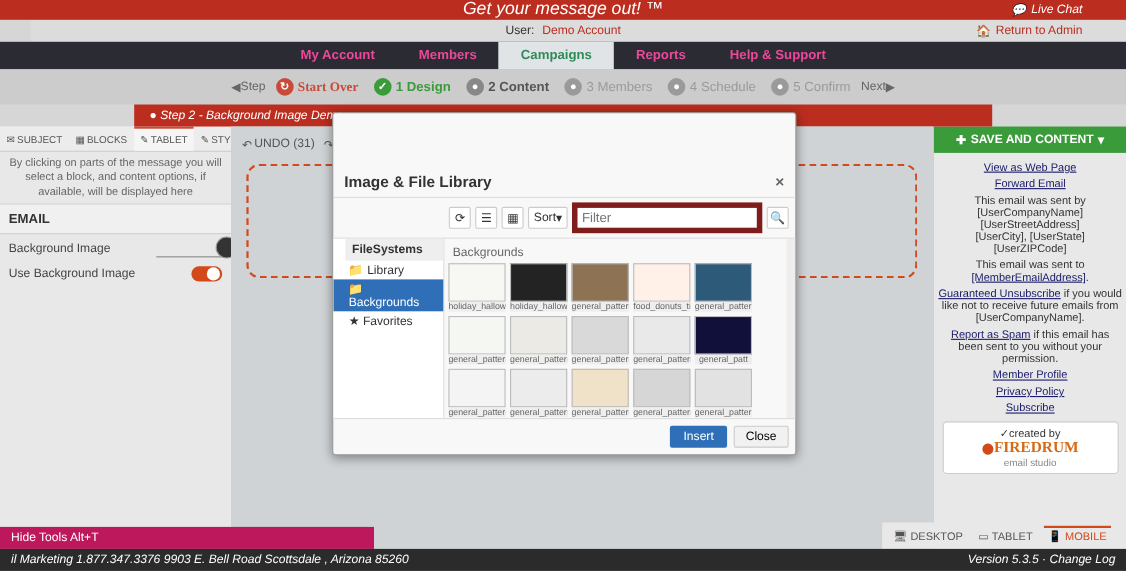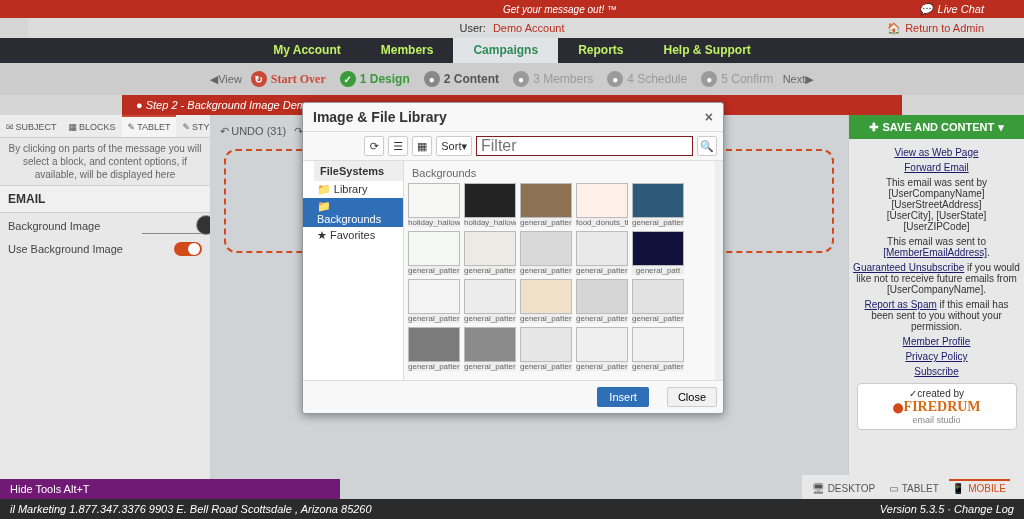--- a/index.html
+++ b/index.html
@@ -5,7 +5,7 @@
   html,body{margin:0;padding:0;font-family:Arial,Helvetica,sans-serif;font-size:12px;color:#333;background:#d6d6d6;height:100%;}
   body{width:1024px;height:519px;overflow:hidden;position:relative;}
   .banner-red{background:#bb2d1f;color:#fff;height:18px;display:flex;align-items:center;justify-content:space-between;padding:0 40px;position:relative;}
-  .banner-red .slogan{position:absolute;left:50%;transform:translateX(-50%);font-size:10px;font-style:italic;margin-left:48px;}
+  .banner-red .slogan{position:absolute;left:50%;transform:translateX(-50%);font-size:16px;font-style:italic;}
   .live-chat{display:flex;align-items:center;gap:4px;font-size:11px;font-style:italic;cursor:pointer;}
   .banner-grey{background:#dcdcdc;height:20px;display:flex;align-items:center;justify-content:space-between;padding:0 40px;margin-left:28px;}
   .banner-grey .user-block{position:absolute;left:50%;transform:translateX(-50%);font-size:11px;}

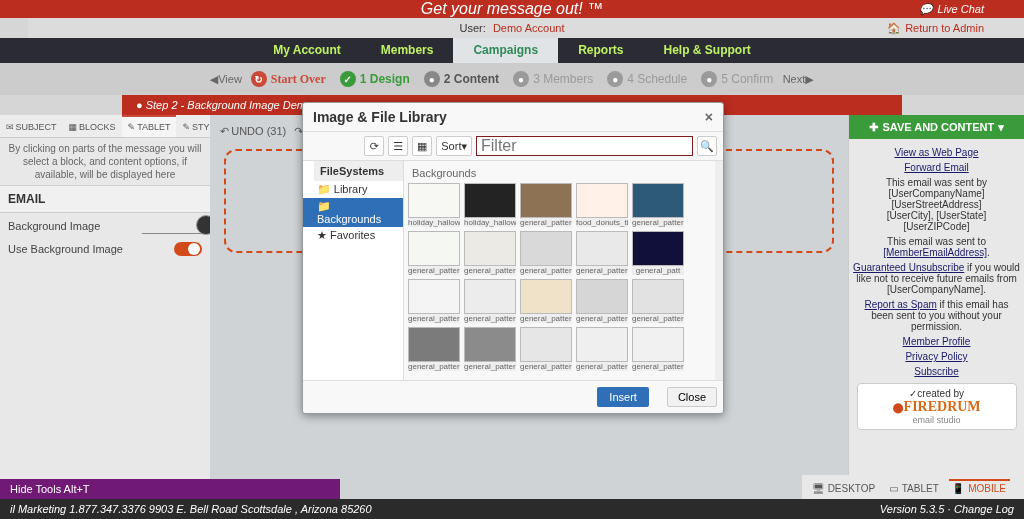--- a/index.html
+++ b/index.html
@@ -12,7 +12,7 @@
   .banner-grey .user-block a{color:#bb2d1f;text-decoration:none;margin-left:4px;}
   .return-admin{font-size:11px;color:#bb2d1f;display:flex;align-items:center;gap:4px;cursor:pointer;}
   .nav-black{background:#2b2b33;height:25px;display:flex;justify-content:center;}
-  .nav-black .tab{padding:0 20px;height:25px;line-height:25px;color:#bef264;font-size:12px;font-weight:bold;cursor:pointer;}
+  .nav-black .tab{padding:0 20px;height:25px;line-height:25px;color:#ec4899;font-size:12px;font-weight:bold;cursor:pointer;}
   .nav-black .tab.active{background:#e0e4e7;color:#2e8b57;}
   .wizard-row{background:#ccc;height:28px;display:flex;justify-content:center;align-items:center;gap:6px;padding:2px 0;}
   .wiz-btn{display:flex;align-items:center;gap:4px;font-size:12px;cursor:pointer;padding:0 4px;height:24px;}

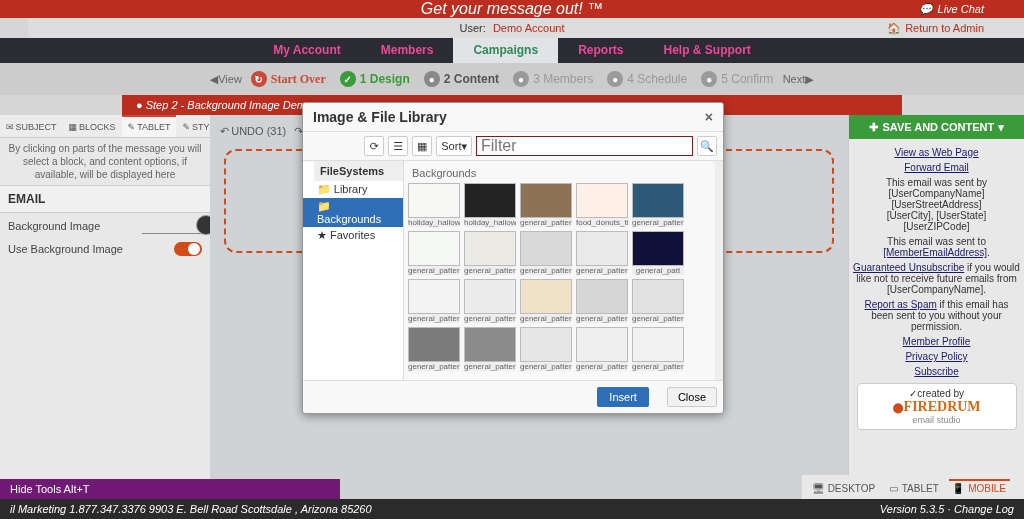--- a/index.html
+++ b/index.html
@@ -117,7 +117,7 @@
 </div>
 
 <div class="wizard-row">
-  <div class="arrow-block">◀ <span>View</span></div>
+  <div class="arrow-block">◀ <span>Step</span></div>
   <div class="wiz-btn wiz-red">
       <span class="wiz-circle">↻</span>
       <span class="wiz-label-red">Start Over</span>

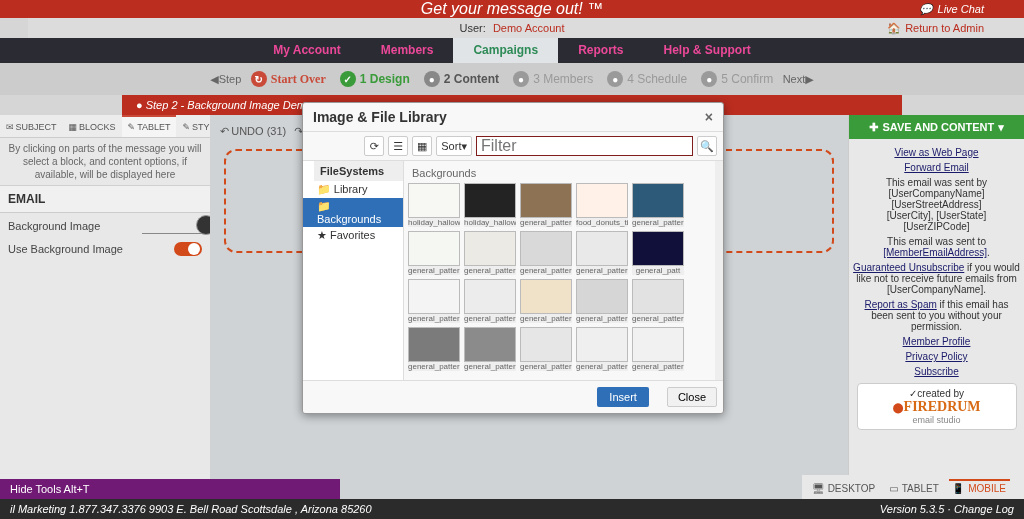--- a/index.html
+++ b/index.html
@@ -63,7 +63,7 @@
 
   
   .modal{position:absolute;top:102px;left:302px;width:420px;height:310px;background:#f8f8f8;border:1px solid #999;box-shadow:0 2px 10px rgba(0,0,0,.4);border-radius:3px;display:flex;flex-direction:column;z-index:100;}
-  .modal-head{display:flex;justify-content:space-between;align-items:center;padding:6px 10px;font-size:14px;font-weight:bold;border-bottom:1px solid #ddd;}
+  .modal-head{display:flex;justify-content:space-between;align-items:center;padding:6px 10px;font-size:14px;font-weight:bold;border-bottom:1px solid #ddd;margin-top:48px;}
   .modal-close{cursor:pointer;color:#666;}
   .modal-toolbar{display:flex;justify-content:flex-end;align-items:center;gap:4px;padding:4px 6px;border-bottom:1px solid #ddd;}
   .tool-ic{width:18px;height:18px;border:1px solid #ccc;border-radius:2px;display:flex;align-items:center;justify-content:center;font-size:11px;cursor:pointer;background:#fff;}

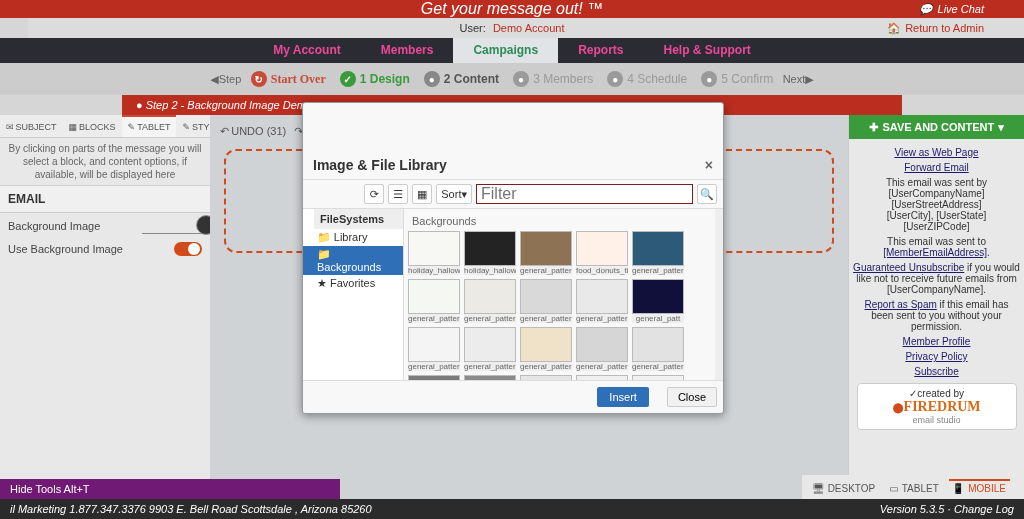--- a/index.html
+++ b/index.html
@@ -67,7 +67,7 @@
   .modal-close{cursor:pointer;color:#666;}
   .modal-toolbar{display:flex;justify-content:flex-end;align-items:center;gap:4px;padding:4px 6px;border-bottom:1px solid #ddd;}
   .tool-ic{width:18px;height:18px;border:1px solid #ccc;border-radius:2px;display:flex;align-items:center;justify-content:center;font-size:11px;cursor:pointer;background:#fff;}
-  .filter{flex:0 0 120px;height:18px;border:1px solid #7f1d1d;padding:0 4px;font-size:16px;}
+  .filter{flex:0 0 120px;height:18px;border:5px solid #7f1d1d;padding:0 4px;font-size:12px;}
   .modal-body{flex:1;display:flex;overflow:hidden;}
   .fs-tree{width:100px;border-right:1px solid #ddd;font-size:11px;background:#fff;}
   .fs-head{font-weight:bold;padding:4px 6px;background:#eee;margin-left:11px;}

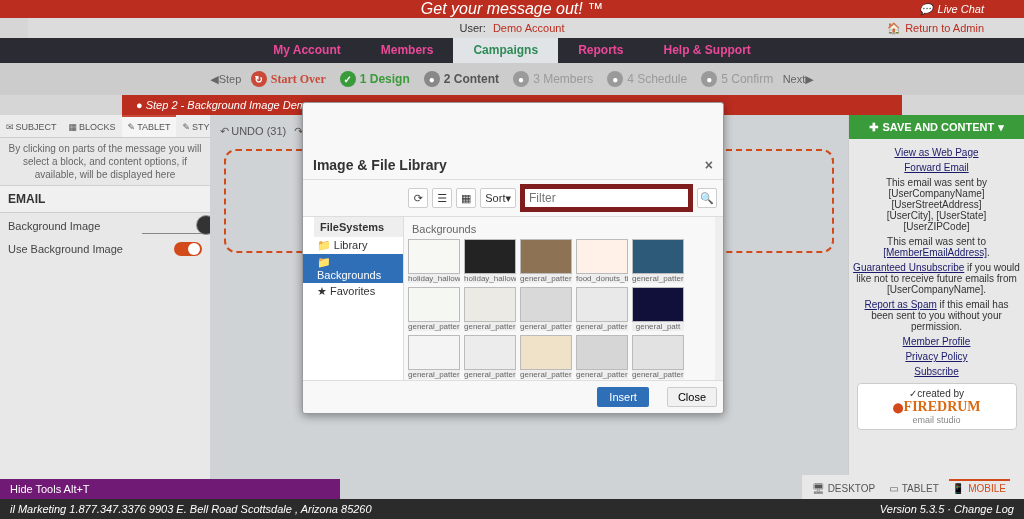--- a/index.html
+++ b/index.html
@@ -79,7 +79,7 @@
   .thumb{width:52px;display:flex;flex-direction:column;align-items:center;cursor:pointer;}
   .thumb .swatch{width:52px;height:35px;border:1px solid #bbb;box-sizing:border-box;}
   .thumb .cap{font-size:8px;color:#666;width:52px;white-space:nowrap;overflow:hidden;text-overflow:clip;text-align:center;background:#eee;}
-  .modal-foot{display:flex;justify-content:flex-end;gap:18px;padding:6px;border-top:1px solid #ddd;}
+  .modal-foot{display:flex;justify-content:flex-end;gap:6px;padding:6px;border-top:1px solid #ddd;}
   .btn-primary{background:#2f6fb8;color:#fff;border:none;padding:4px 12px;font-size:11px;cursor:pointer;border-radius:2px;}
   .btn-default{background:#f1f1f1;border:1px solid #ccc;padding:3px 10px;font-size:11px;cursor:pointer;border-radius:2px;}
   .vbar{width:8px;background:#eee;}

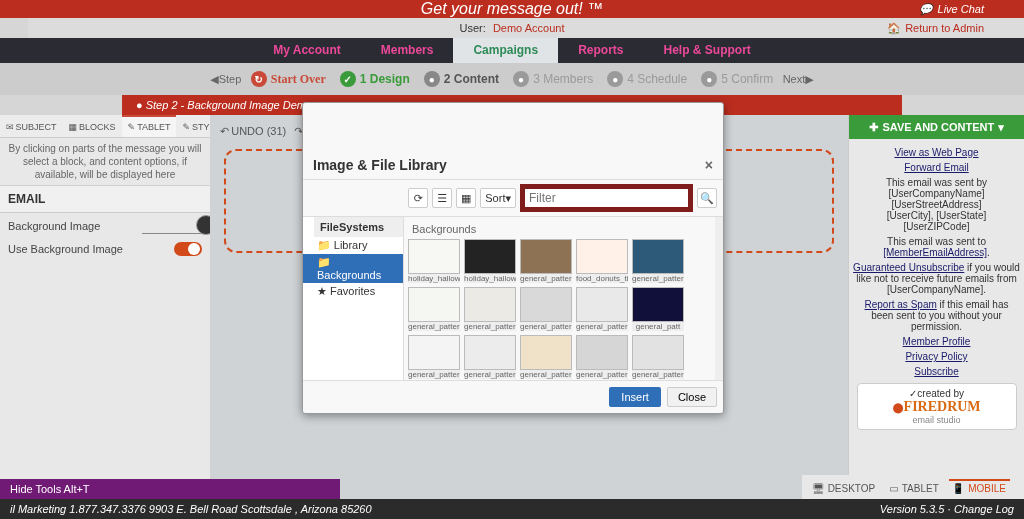--- a/index.html
+++ b/index.html
@@ -59,7 +59,7 @@
   .device-switch{position:absolute;right:8px;bottom:20px;height:24px;background:#e8e8e8;display:flex;align-items:center;gap:6px;padding:0 6px;font-size:10px;}
   .device-switch .dev{display:flex;align-items:center;gap:3px;cursor:pointer;border-top:2px solid transparent;padding:2px 4px;color:#555;}
   .device-switch .dev.active{color:#d2491a;border-top:2px solid #d2491a;}
-  .hidetools{position:absolute;left:0;bottom:20px;width:320px;height:20px;background:#701a75;color:#fff;padding:0 10px;line-height:20px;font-size:11px;}
+  .hidetools{position:absolute;left:0;bottom:20px;width:320px;height:20px;background:#be185d;color:#fff;padding:0 10px;line-height:20px;font-size:11px;}
 
   
   .modal{position:absolute;top:102px;left:302px;width:420px;height:310px;background:#f8f8f8;border:1px solid #999;box-shadow:0 2px 10px rgba(0,0,0,.4);border-radius:3px;display:flex;flex-direction:column;z-index:100;}

